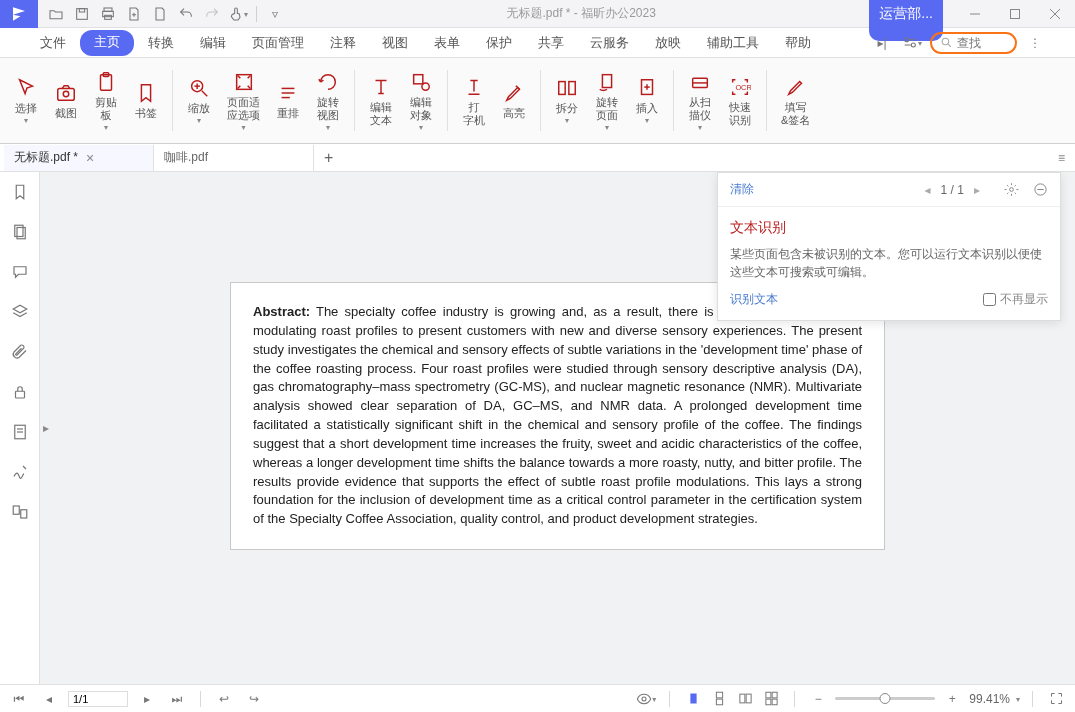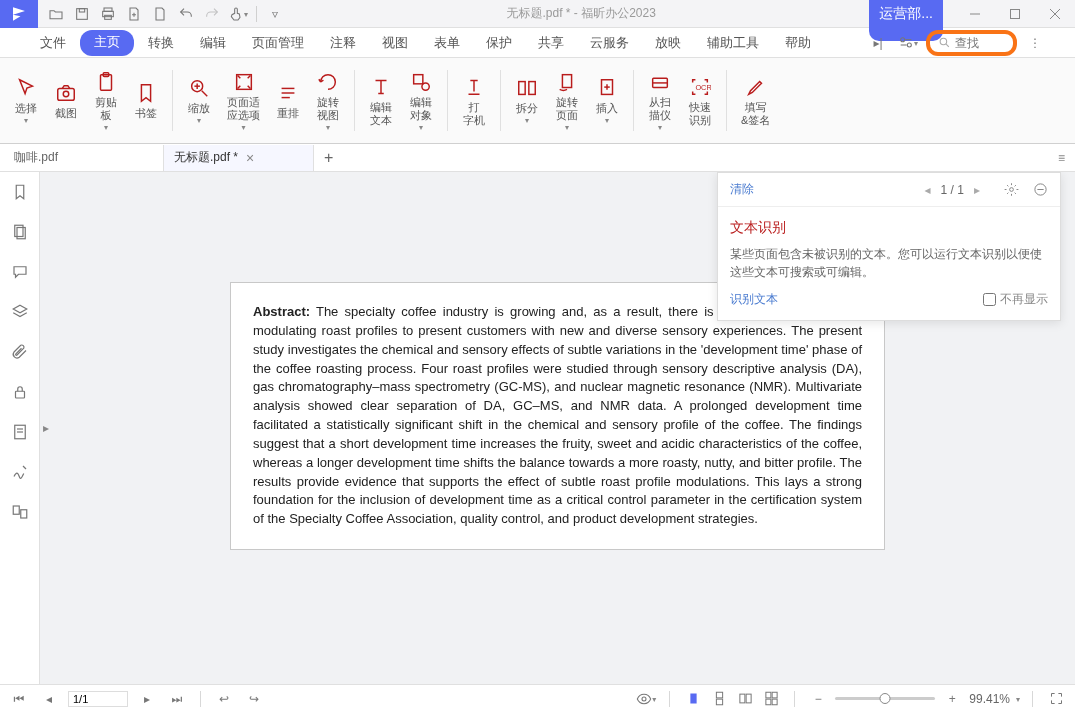--- a/index.html
+++ b/index.html
@@ -18,7 +18,7 @@
 .menu-item { padding: 4px 12px; font-size: 13px; color: #555; cursor: pointer; border-radius: 3px; }
 .menu-item.active { background: #586af2; color: #fff; border-radius: 12px; padding: 3px 14px; }
 .menubar-right { margin-left: auto; display: flex; align-items: center; gap: 6px; }
-.search-box { display: flex; align-items: center; border: 4px solid #f97316; border-radius: 12px; padding: 2px 8px; color: #aaa; gap: 4px; }
+.search-box { display: flex; align-items: center; border: 2px solid #f97316; border-radius: 12px; padding: 2px 8px; color: #aaa; gap: 4px; }
 .search-input { border: none; outline: none; width: 50px; font-size: 12px; color: #666; }
 .toolbar { height: 86px; background: #fafafa; border-bottom: 1px solid #d0d0d0; display: flex; align-items: stretch; padding: 4px 6px; }
 .tool { display: flex; flex-direction: column; align-items: center; justify-content: center; padding: 2px 8px; cursor: pointer; border-radius: 4px; min-width: 40px; }

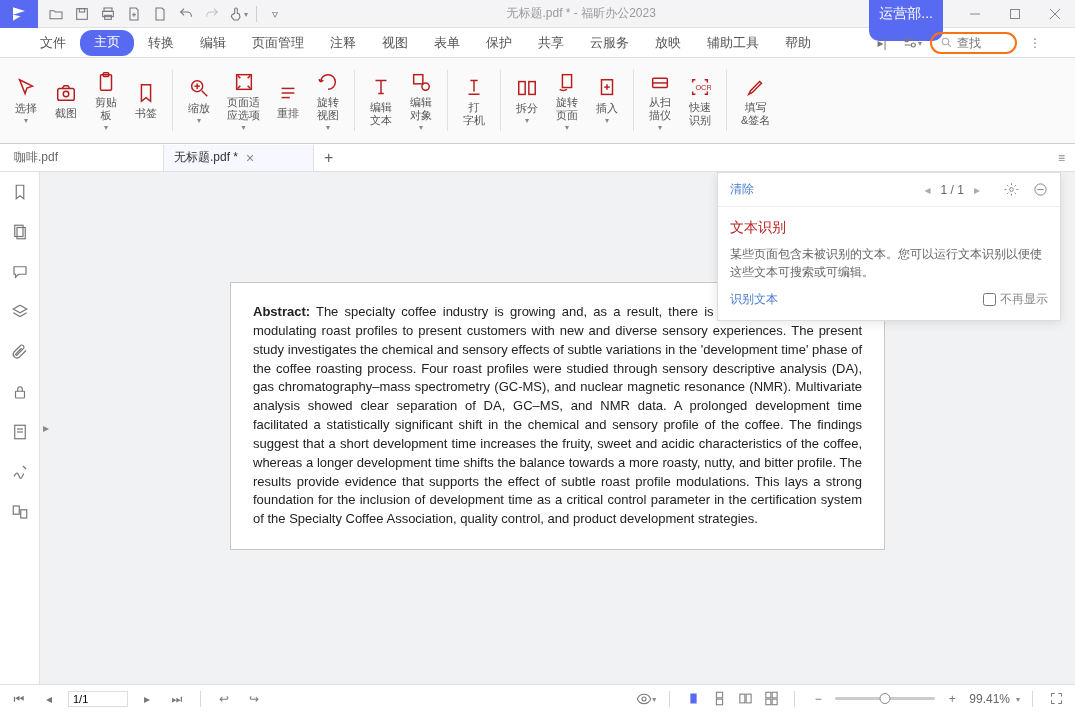--- a/index.html
+++ b/index.html
@@ -295,6 +295,15 @@
       </div>
       <div class="tool-label">打<br>字机</div>
     </div>
+  <div class="tool">
+      <div class="tool-icon">
+        <svg width="22" height="22" viewBox="0 0 24 24" fill="none" stroke="currentColor" stroke-width="1.6">
+          <path d="M4 20l4-2 10-10-2-2L6 16z"></path>
+          <path d="M14 4l4 4"></path>
+        </svg>
+      </div>
+      <div class="tool-label">高亮</div>
+    </div>
   <div class="tool-sep"></div>
   <div class="tool">
       <div class="tool-icon">

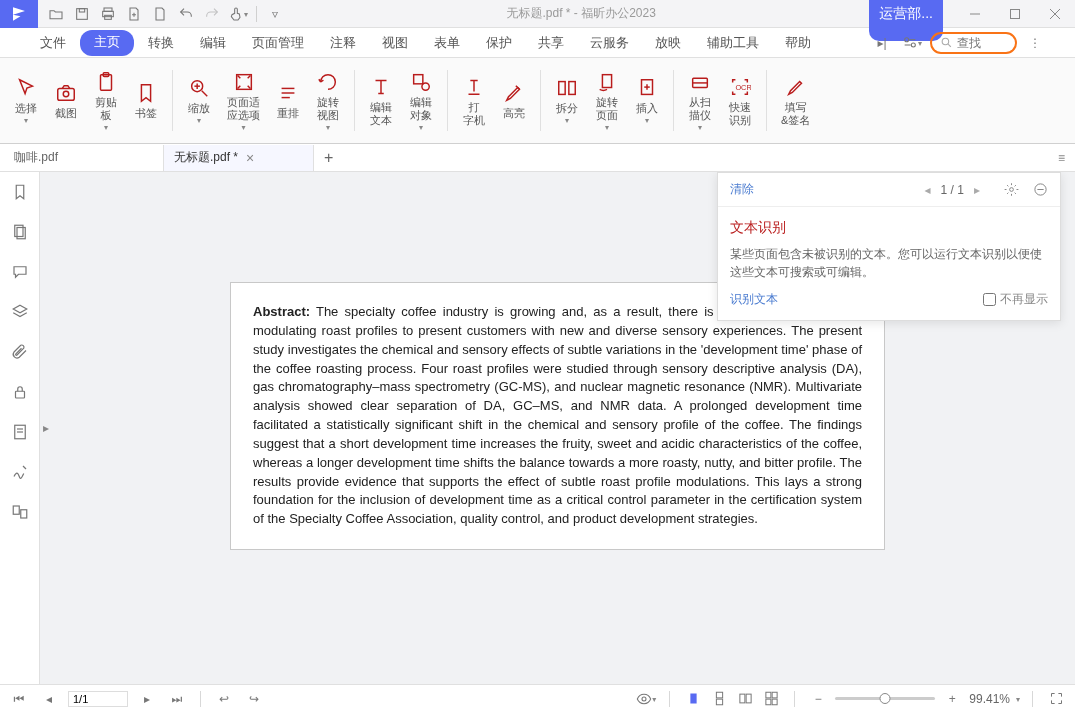--- a/index.html
+++ b/index.html
@@ -369,12 +369,12 @@
 
 <div class="tabbar">
   <div id="tabs-container" style="display:flex;">
-      <div class="tab" style="min-width: 160px;">
-        <span>咖啡.pdf</span>
-      </div>
       <div class="tab active" style="min-width: 150px;">
         <span>无标题.pdf *</span>
         <span class="tab-close">×</span>
+      </div>
+      <div class="tab" style="min-width: 160px;">
+        <span>咖啡.pdf</span>
       </div>
     </div>
   <div class="tab-add">+</div>

